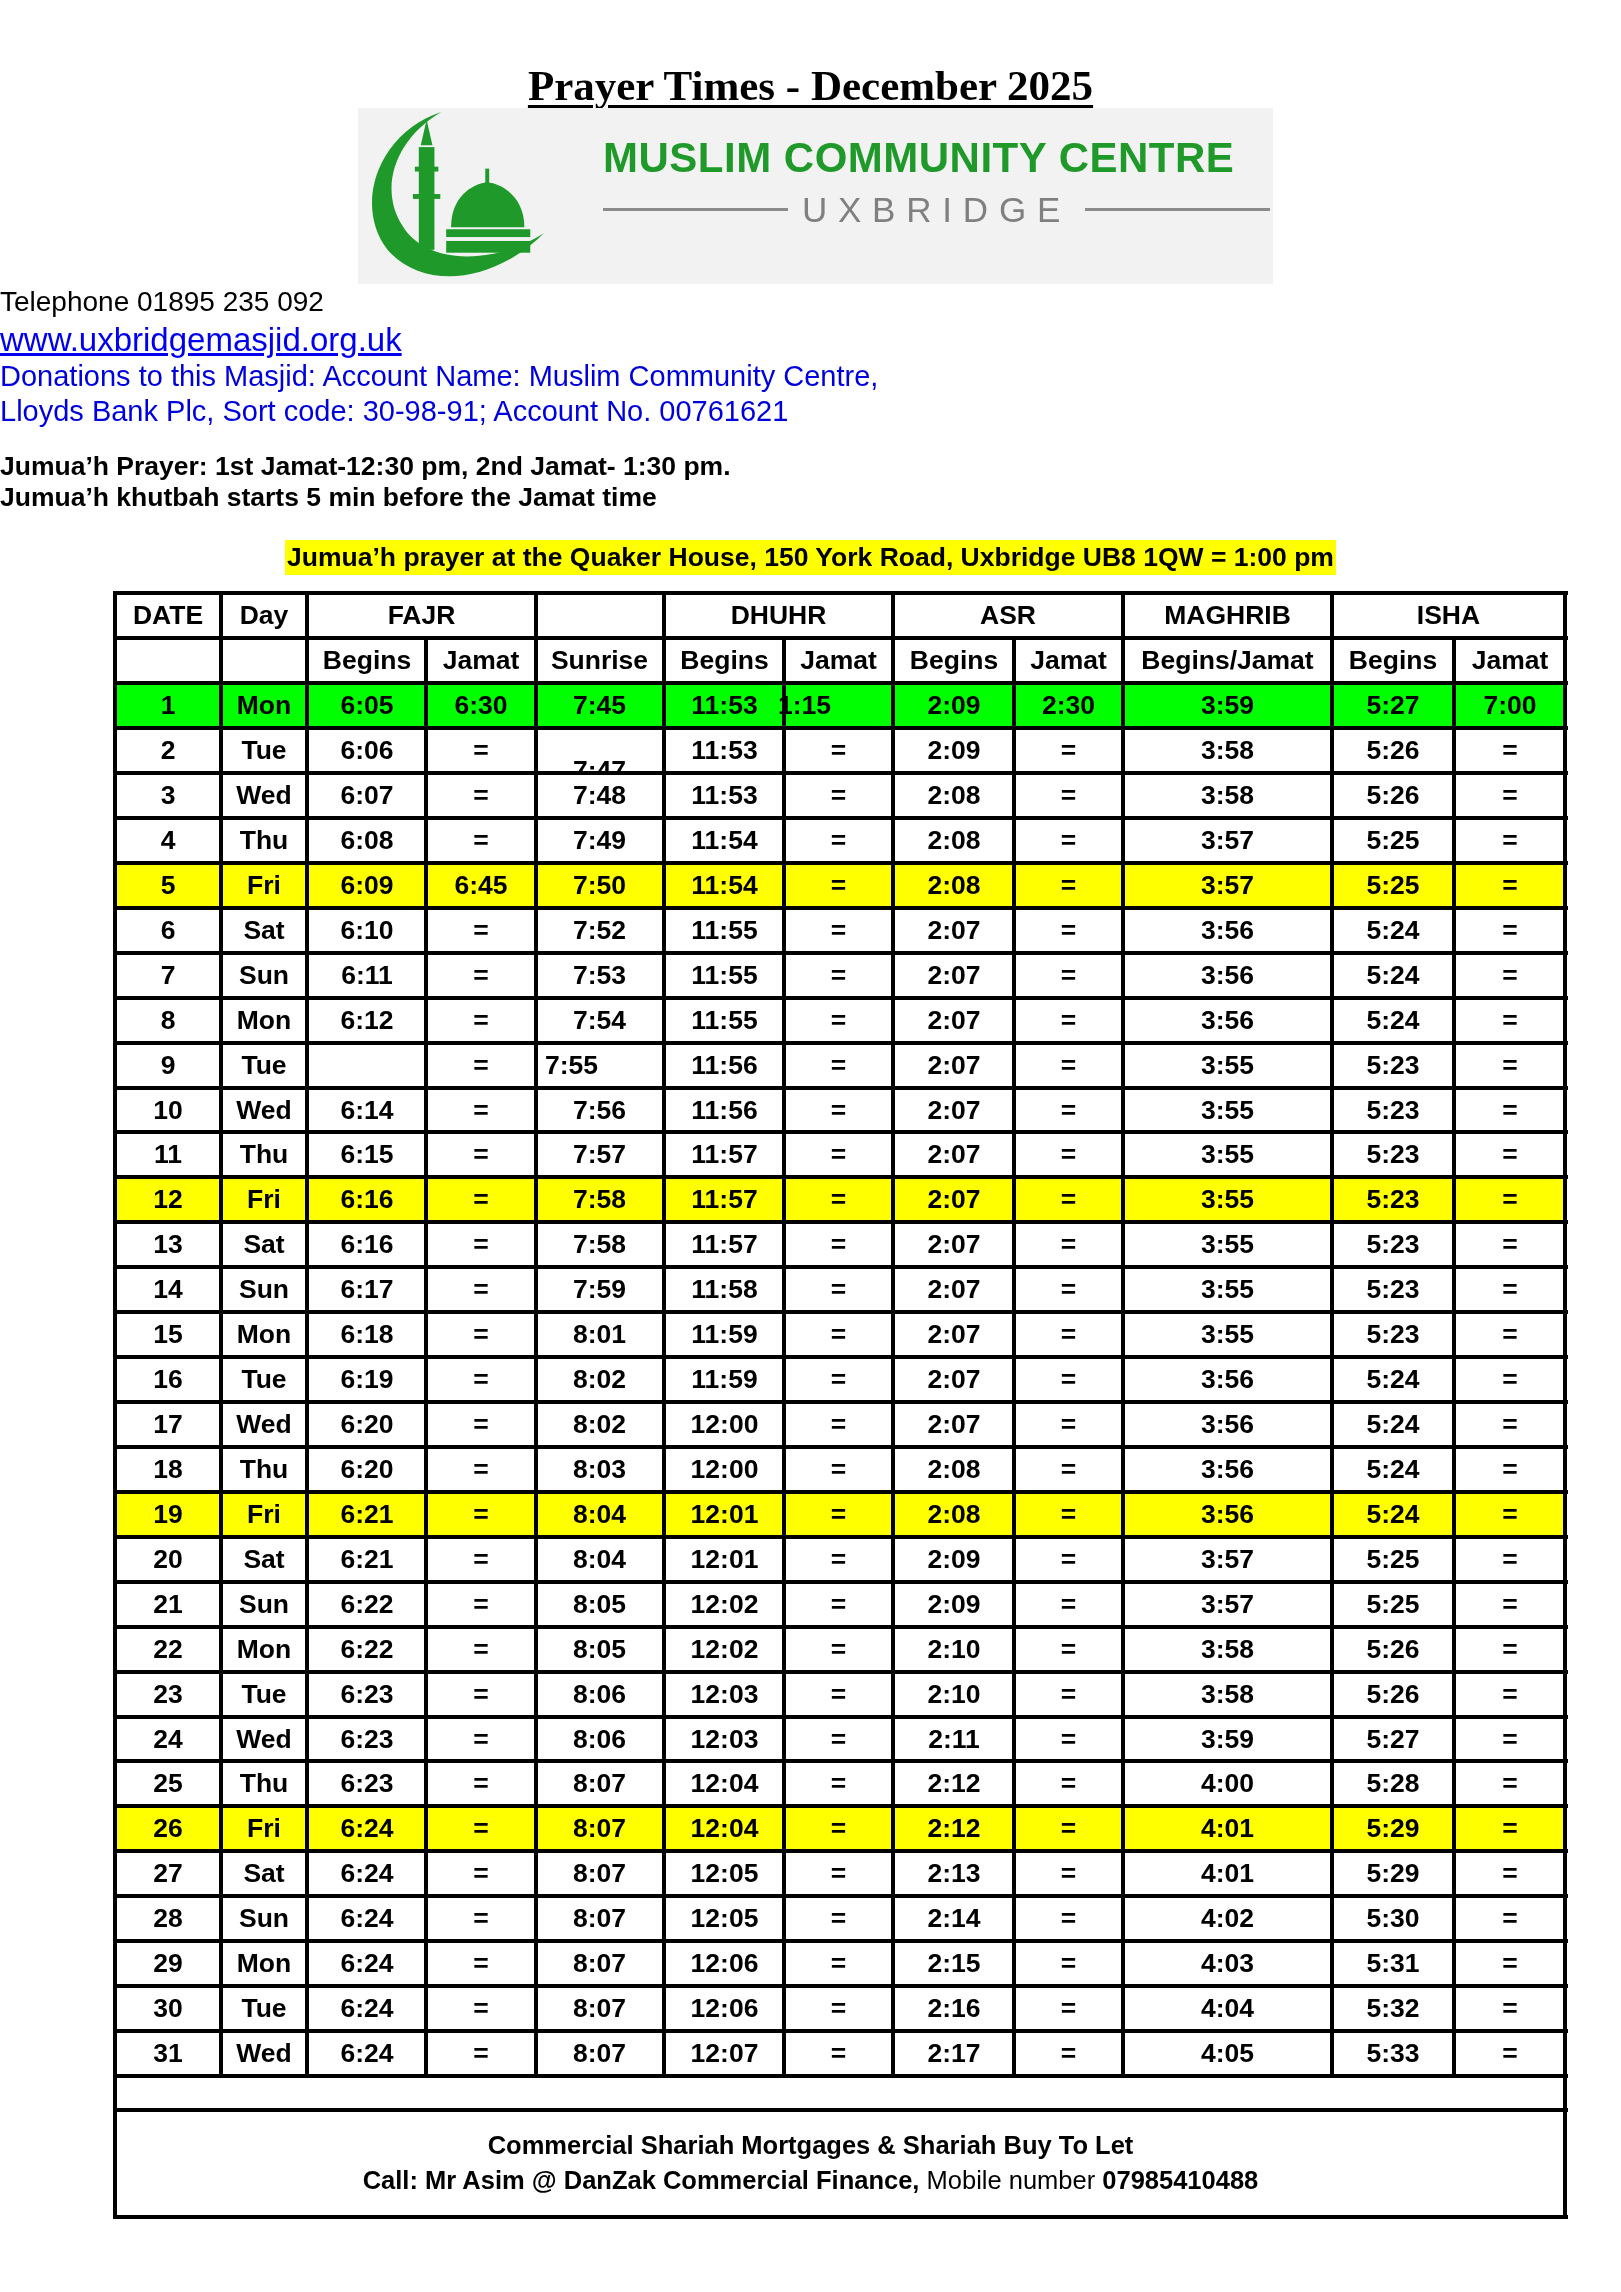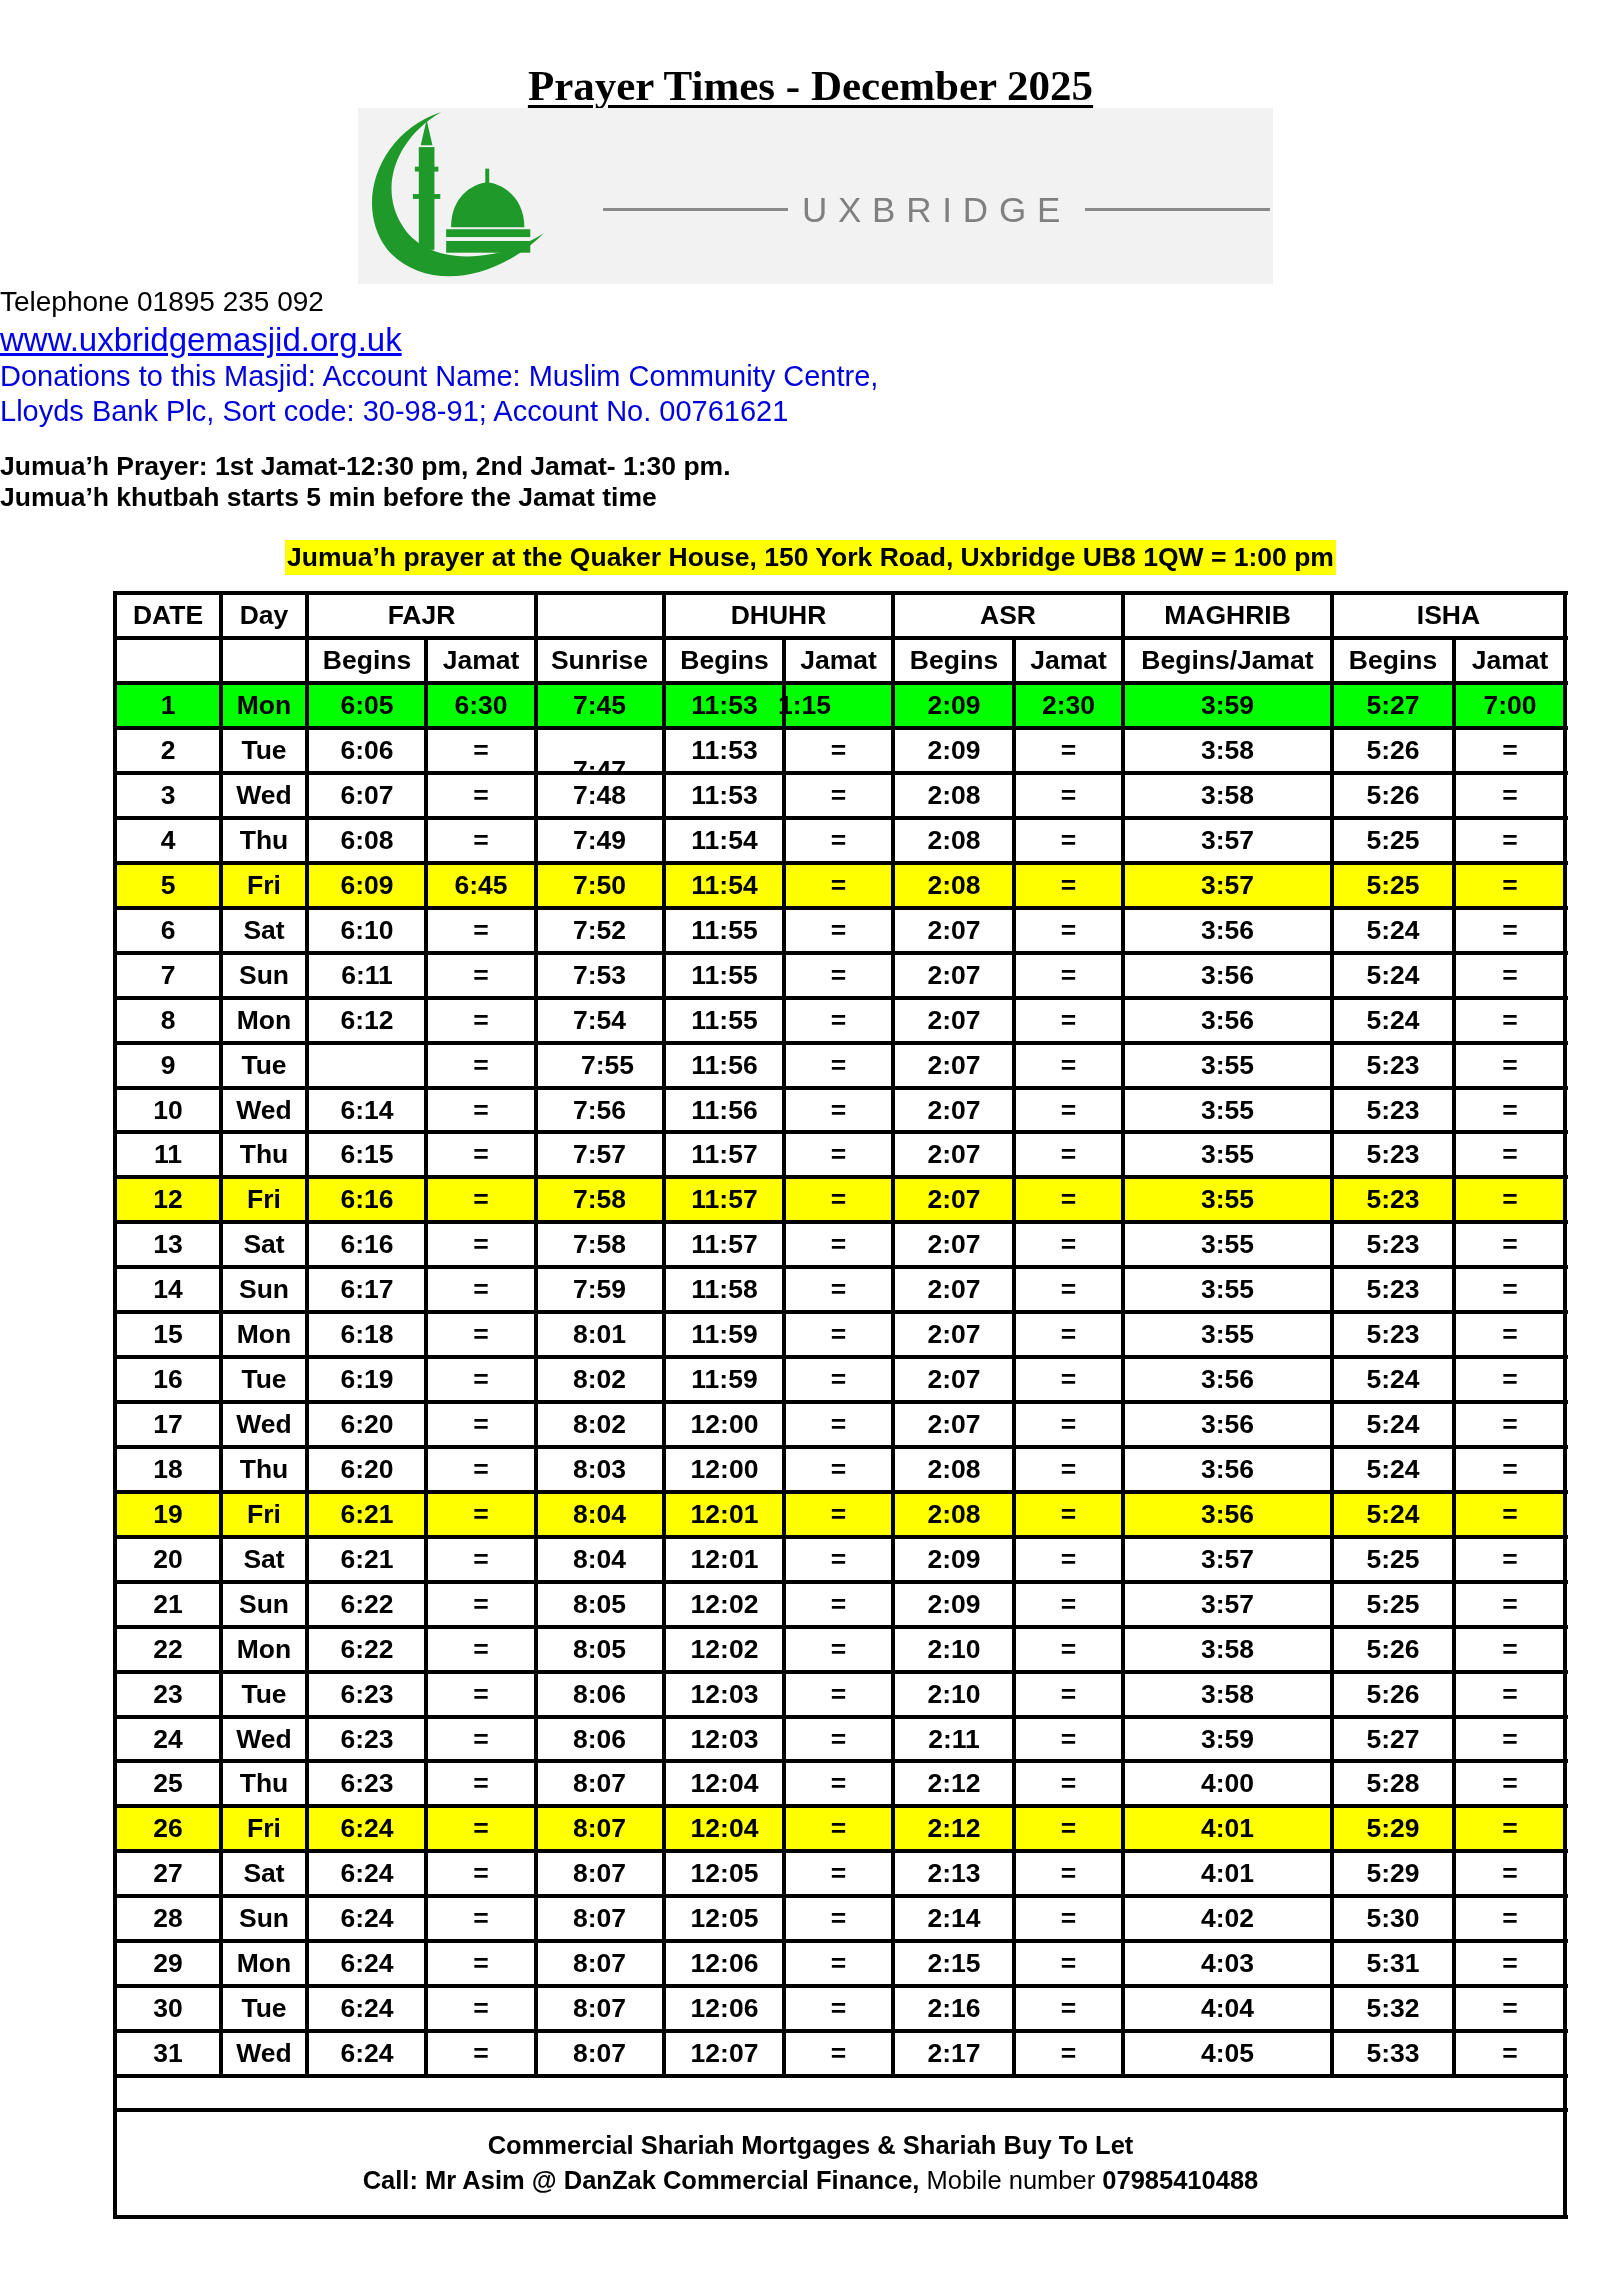--- a/index.html
+++ b/index.html
@@ -60,6 +60,7 @@
     <rect x="90" y="124" width="86" height="8" fill="#1f9a2a"></rect>
     <rect x="90" y="136" width="86" height="12" fill="#1f9a2a"></rect>
   </svg>
+  <div class="logo-name">MUSLIM COMMUNITY CENTRE</div>
   <div class="logo-city-row">
     <div class="logo-rule"></div>
     <div class="logo-city">UXBRIDGE</div>

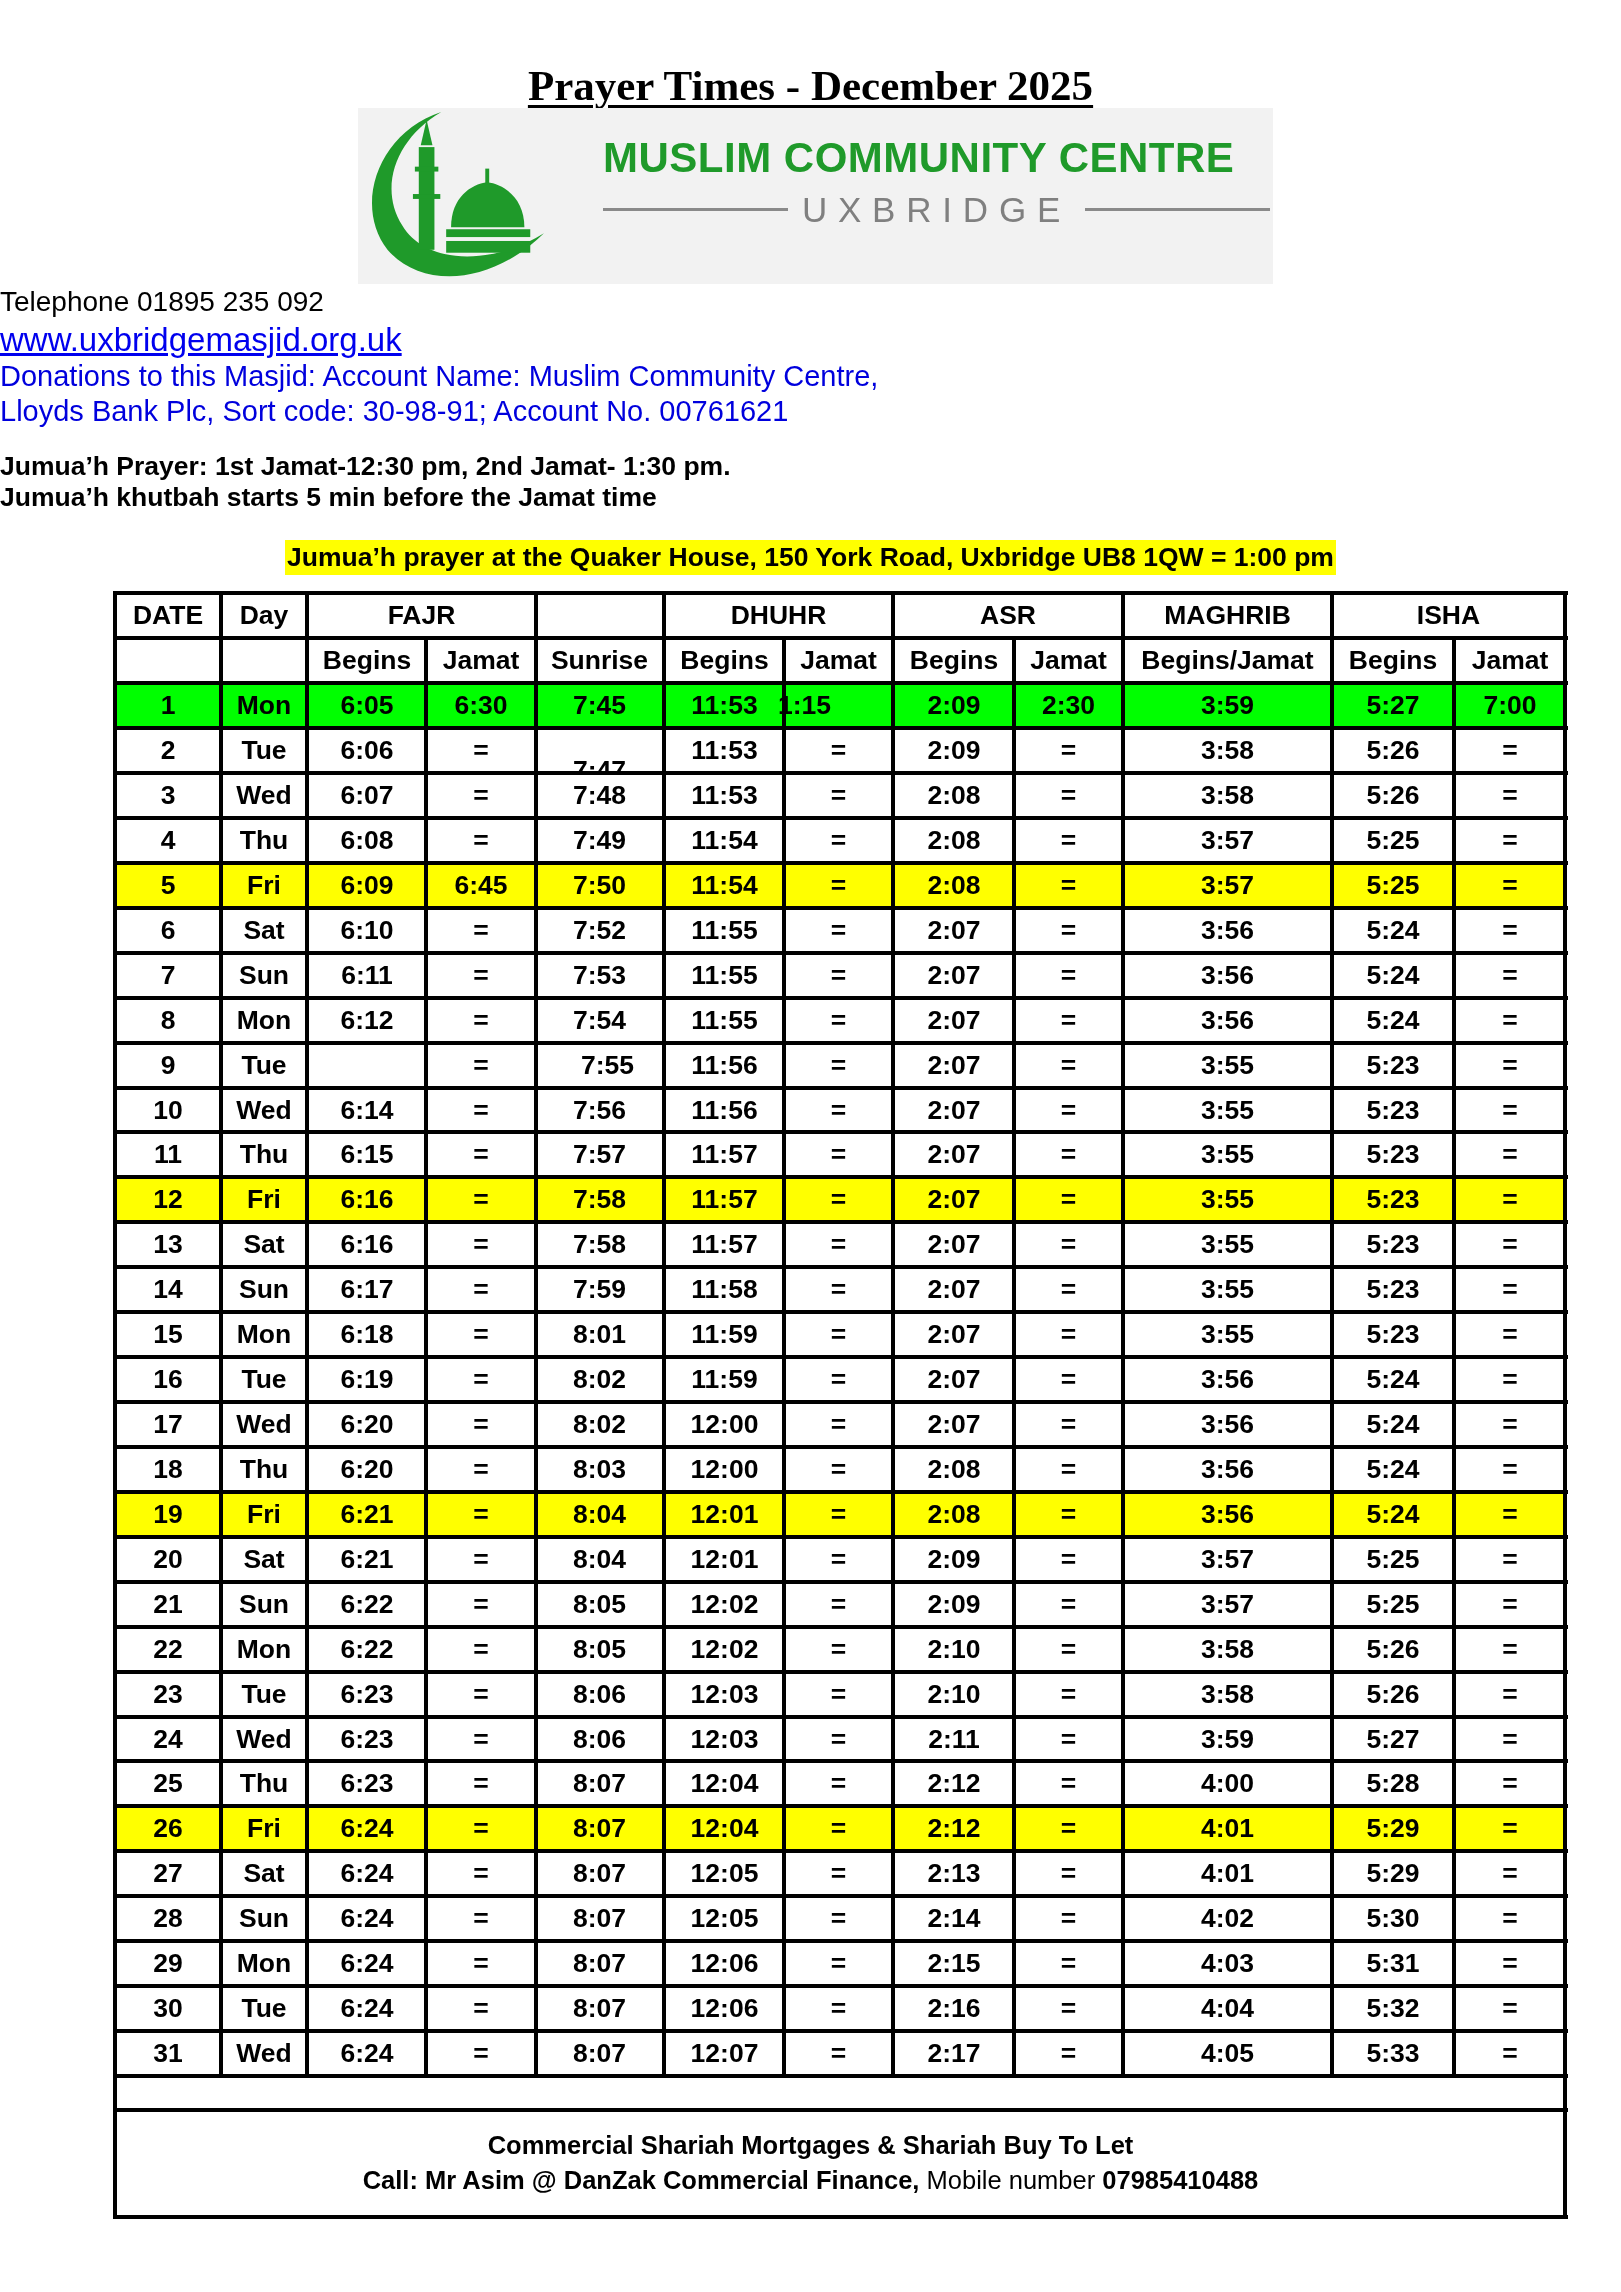--- a/index.html
+++ b/index.html
@@ -209,7 +209,7 @@
     <div class="cell" style="left: 221px; top: 1043px; width: 86px; height: 45px;">Tue</div>
     <div class="cell" style="left: 307px; top: 1043px; width: 120px; height: 45px; margin-top: 38px;">6:13</div>
     <div class="cell" style="left: 426px; top: 1043px; width: 110px; height: 45px;">=</div>
-    <div class="cell" style="left: 544px; top: 1043px; width: 127px; height: 45px;">7:55</div>
+    <div class="cell" style="left: 508px; top: 1043px; width: 127px; height: 45px;">7:55</div>
     <div class="cell" style="left: 664px; top: 1043px; width: 121px; height: 45px;">11:56</div>
     <div class="cell" style="left: 784px; top: 1043px; width: 109px; height: 45px;">=</div>
     <div class="cell" style="left: 893px; top: 1043px; width: 122px; height: 45px;">2:07</div>

